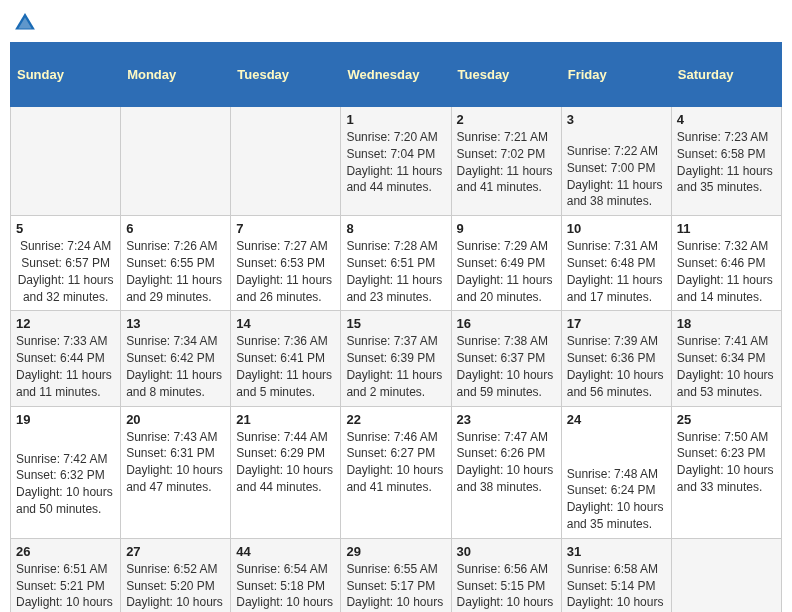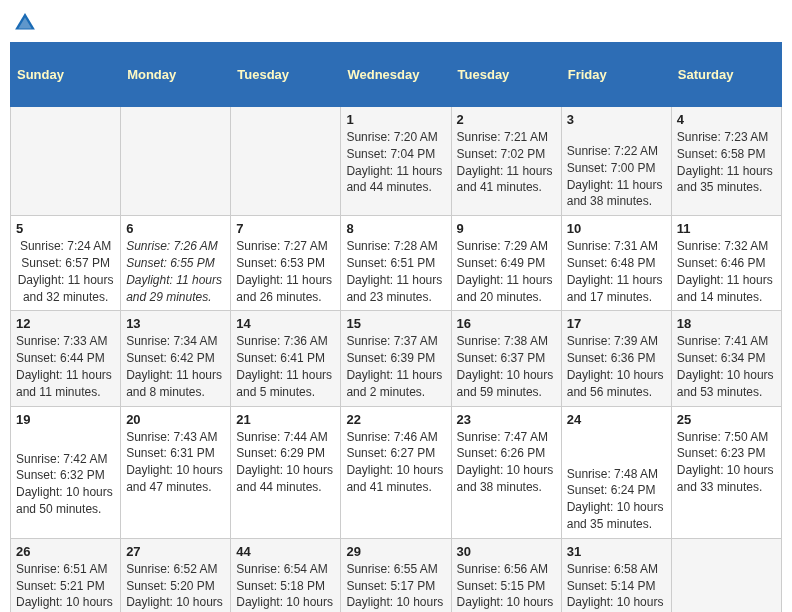--- a/index.html
+++ b/index.html
@@ -165,7 +165,7 @@
         </td>
         <td>
           <span class="day-num">6</span>
-          <div class="day-info" style="white-space: pre-line; font-style: italic;">Sunrise: 7:26 AM
+          <div class="day-info" style="white-space: pre-line;">Sunrise: 7:26 AM
 Sunset: 6:55 PM
 Daylight: 11 hours
 and 29 minutes.</div>

